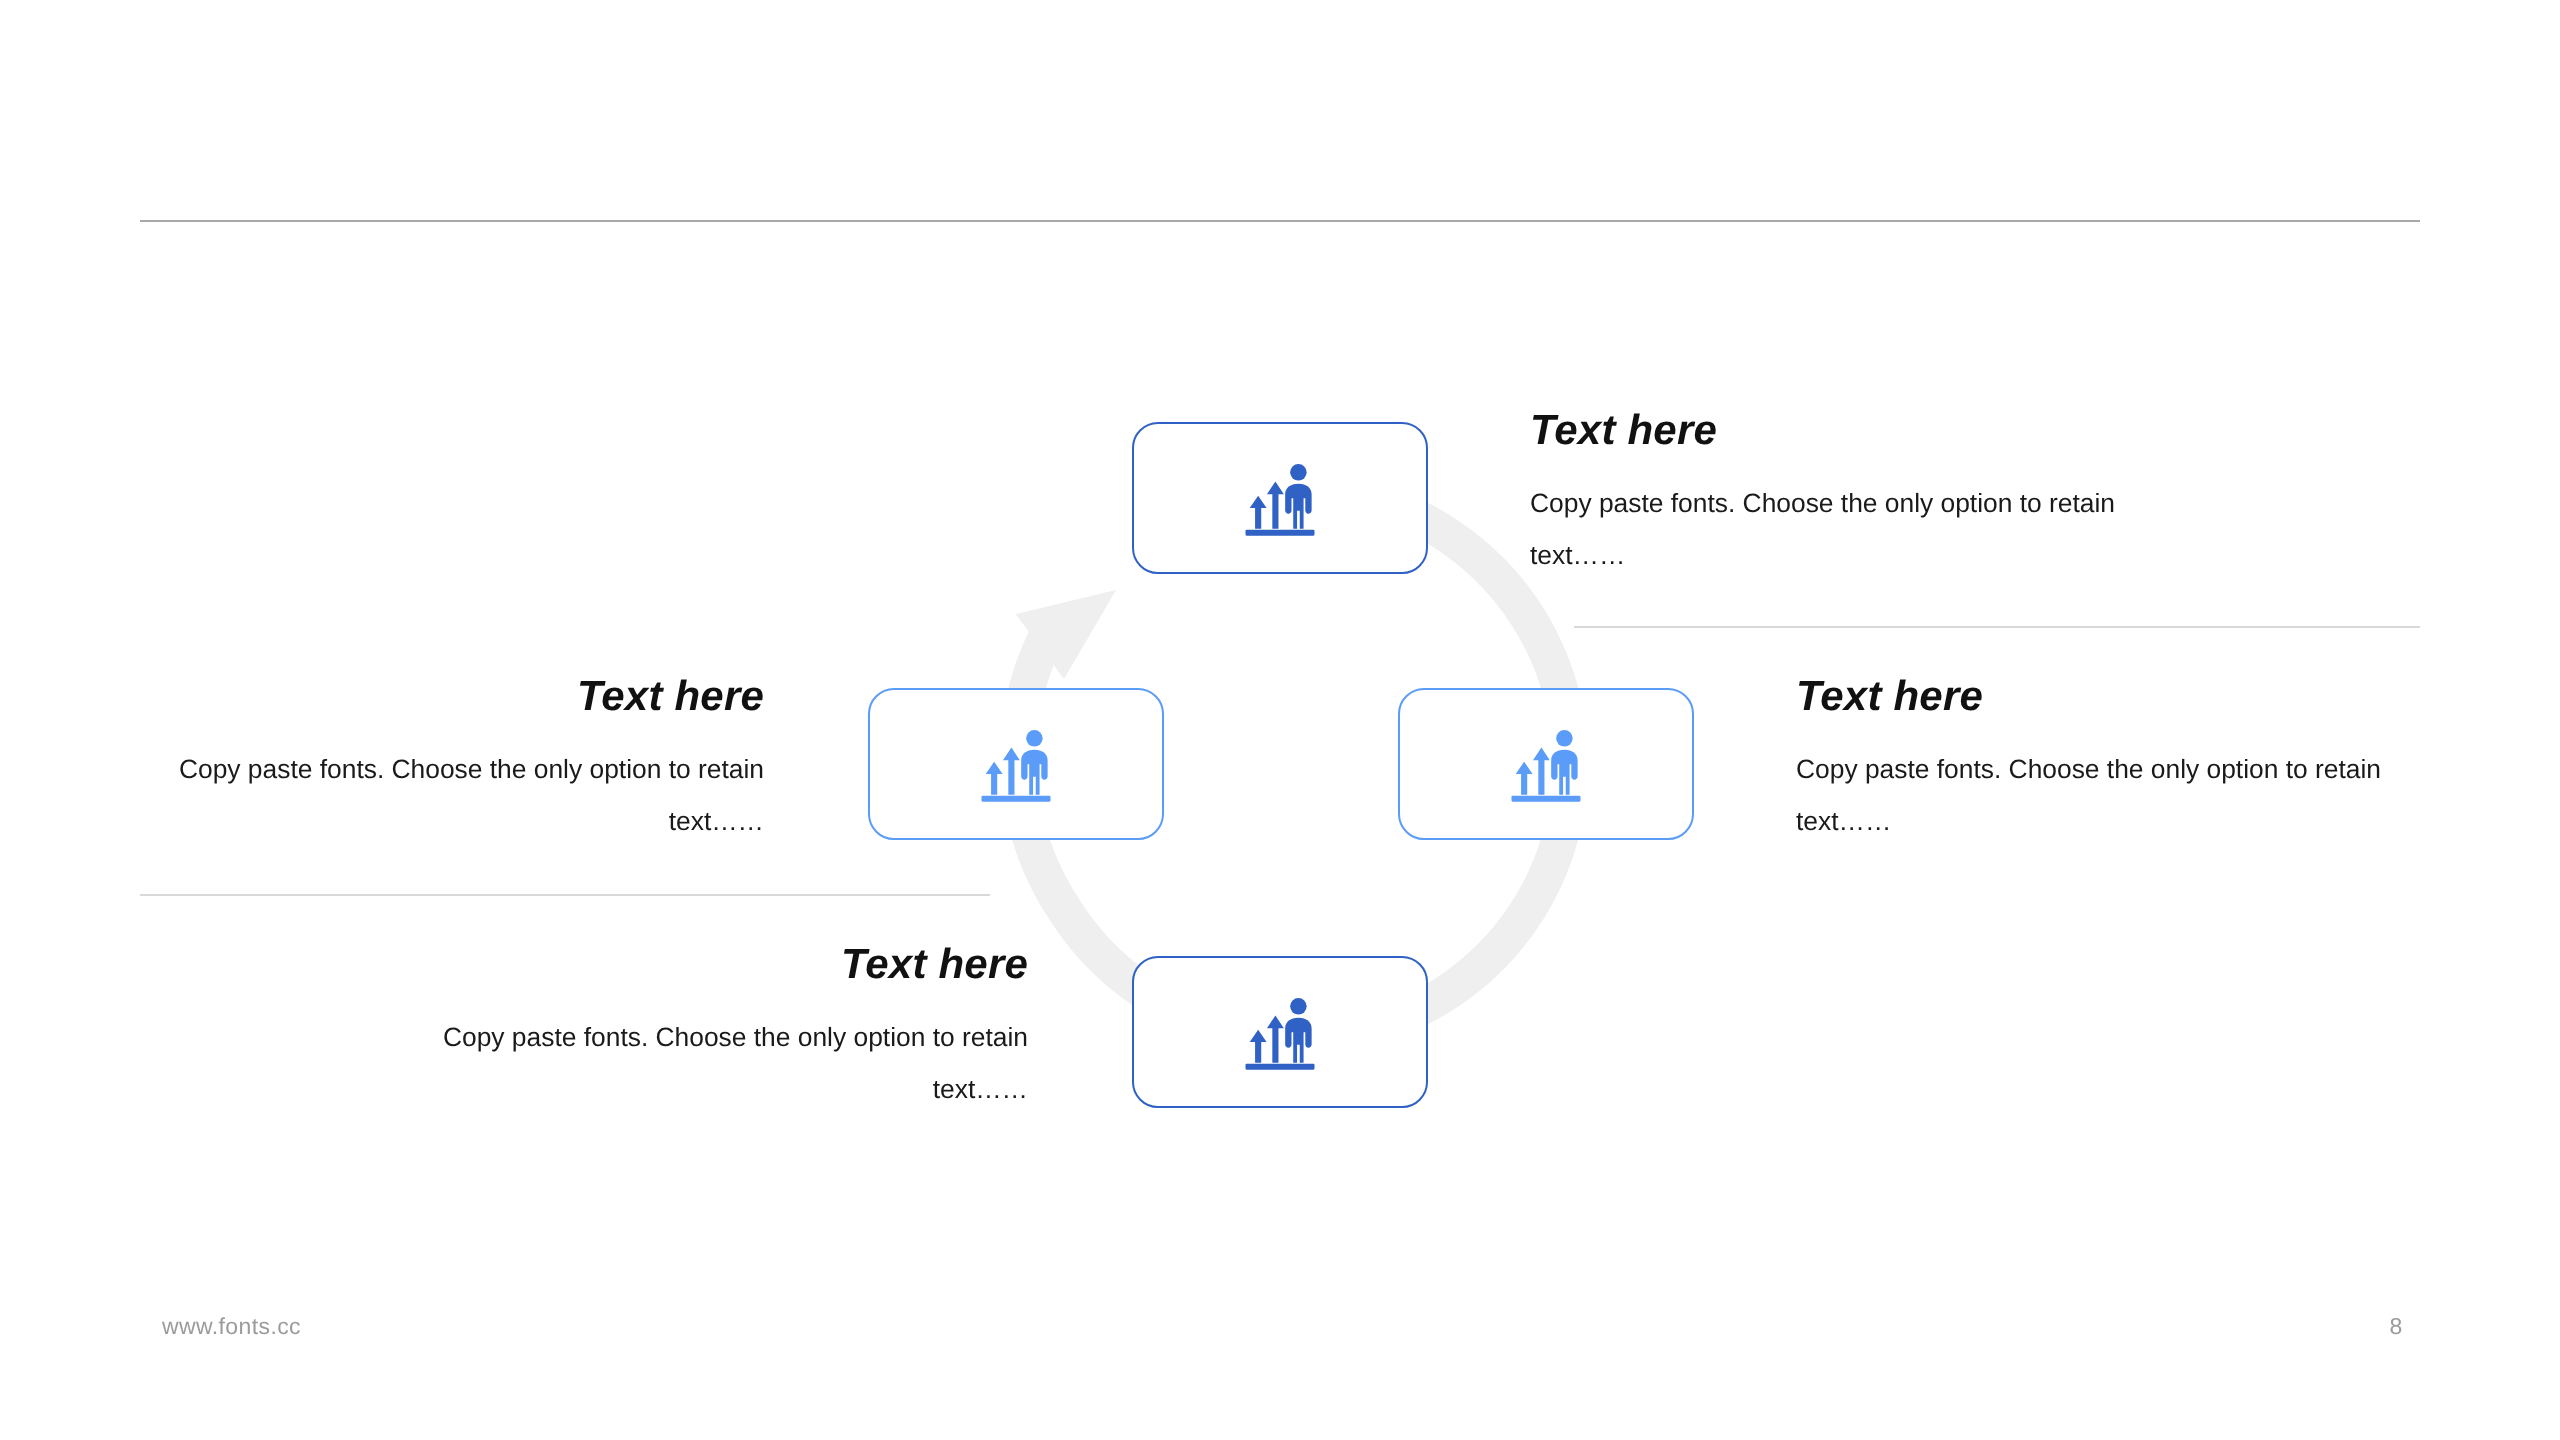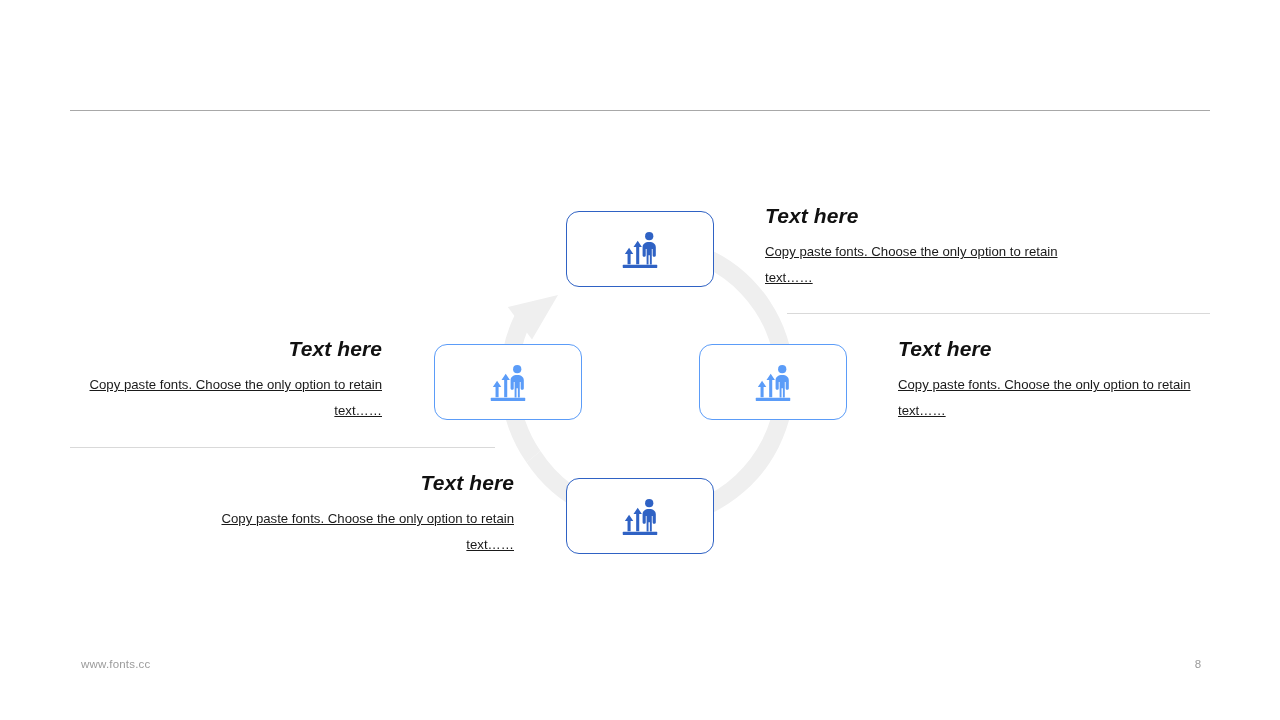--- a/index.html
+++ b/index.html
@@ -77,7 +77,6 @@
     color: #1a1a1a;
     line-height: 26px;
     margin: 0;
-    text-decoration: underline;
   }
   .text-block.align-left  { text-align: left; }
   .text-block.align-right { text-align: right; }

